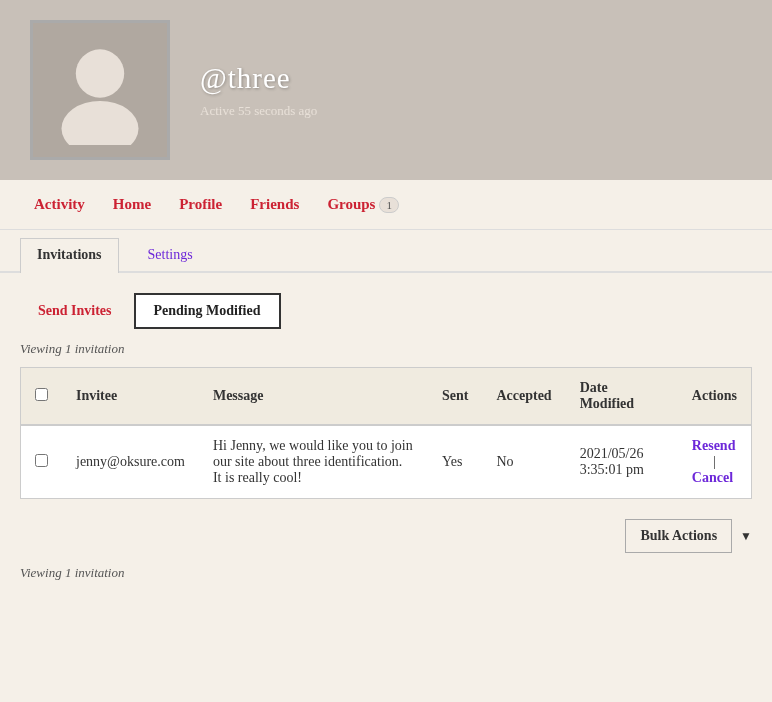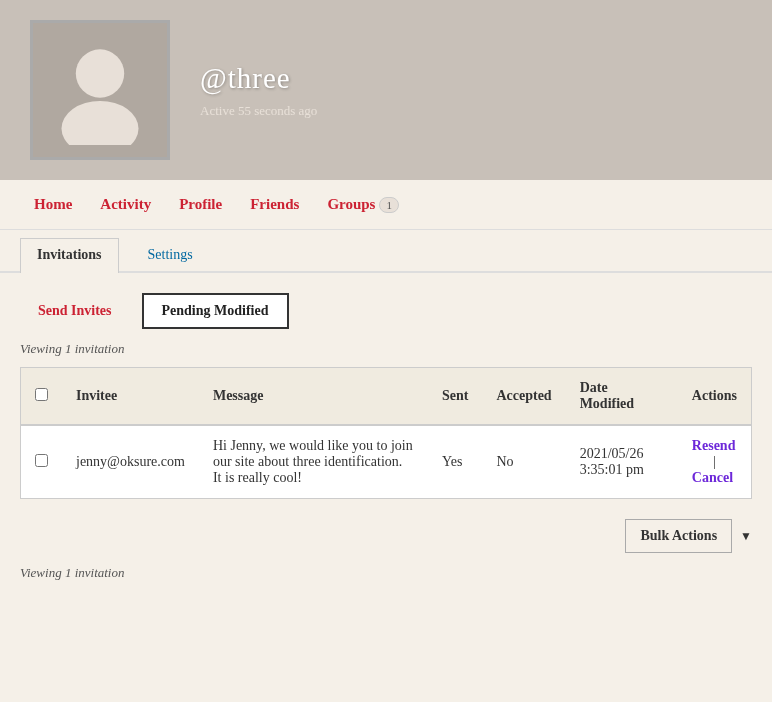--- a/index.html
+++ b/index.html
@@ -247,8 +247,8 @@
 </div>
 
 <nav class="nav-primary">
+  <a href="#">Activity</a>
   <a href="#">Home</a>
-  <a href="#">Activity</a>
   <a href="#">Profile</a>
   <a href="#">Friends</a>
   <a href="#">

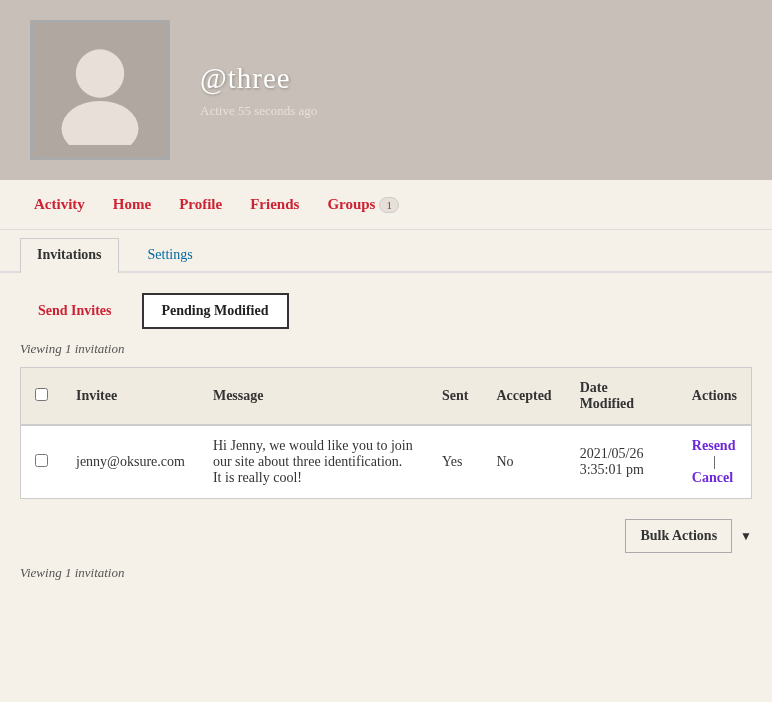--- a/index.html
+++ b/index.html
@@ -98,7 +98,7 @@
       display: inline-block;
       padding: 8px 16px 10px 16px;
       text-decoration: none;
-      color: #0369a1;
+      color: #6d28d9;
       font-size: 14px;
       border: 1px solid transparent;
       border-bottom: none;

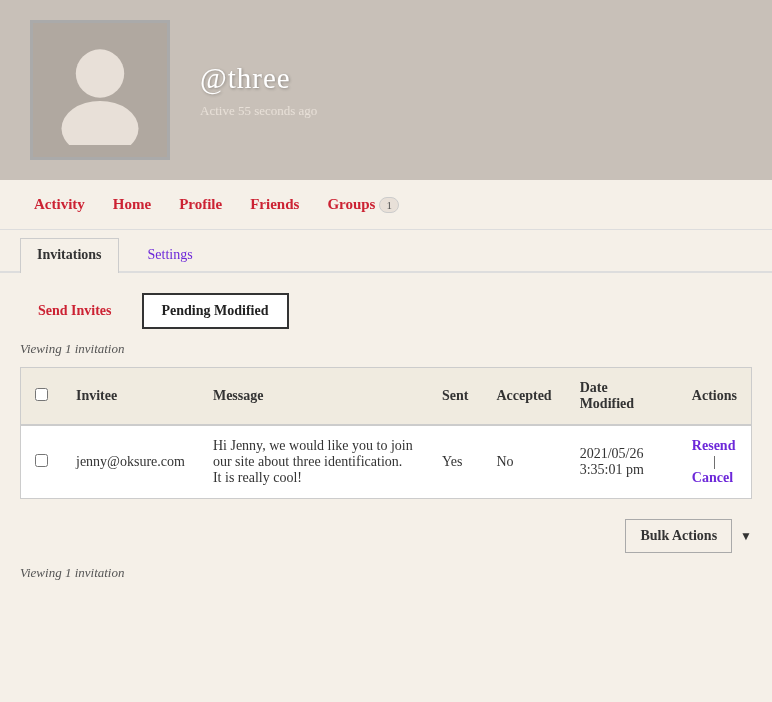--- a/index.html
+++ b/index.html
@@ -120,7 +120,7 @@
     
     .invite-tabs {
       display: flex;
-      gap: 12px;
+      gap: 4px;
       margin-bottom: 12px;
       align-items: center;
     }

